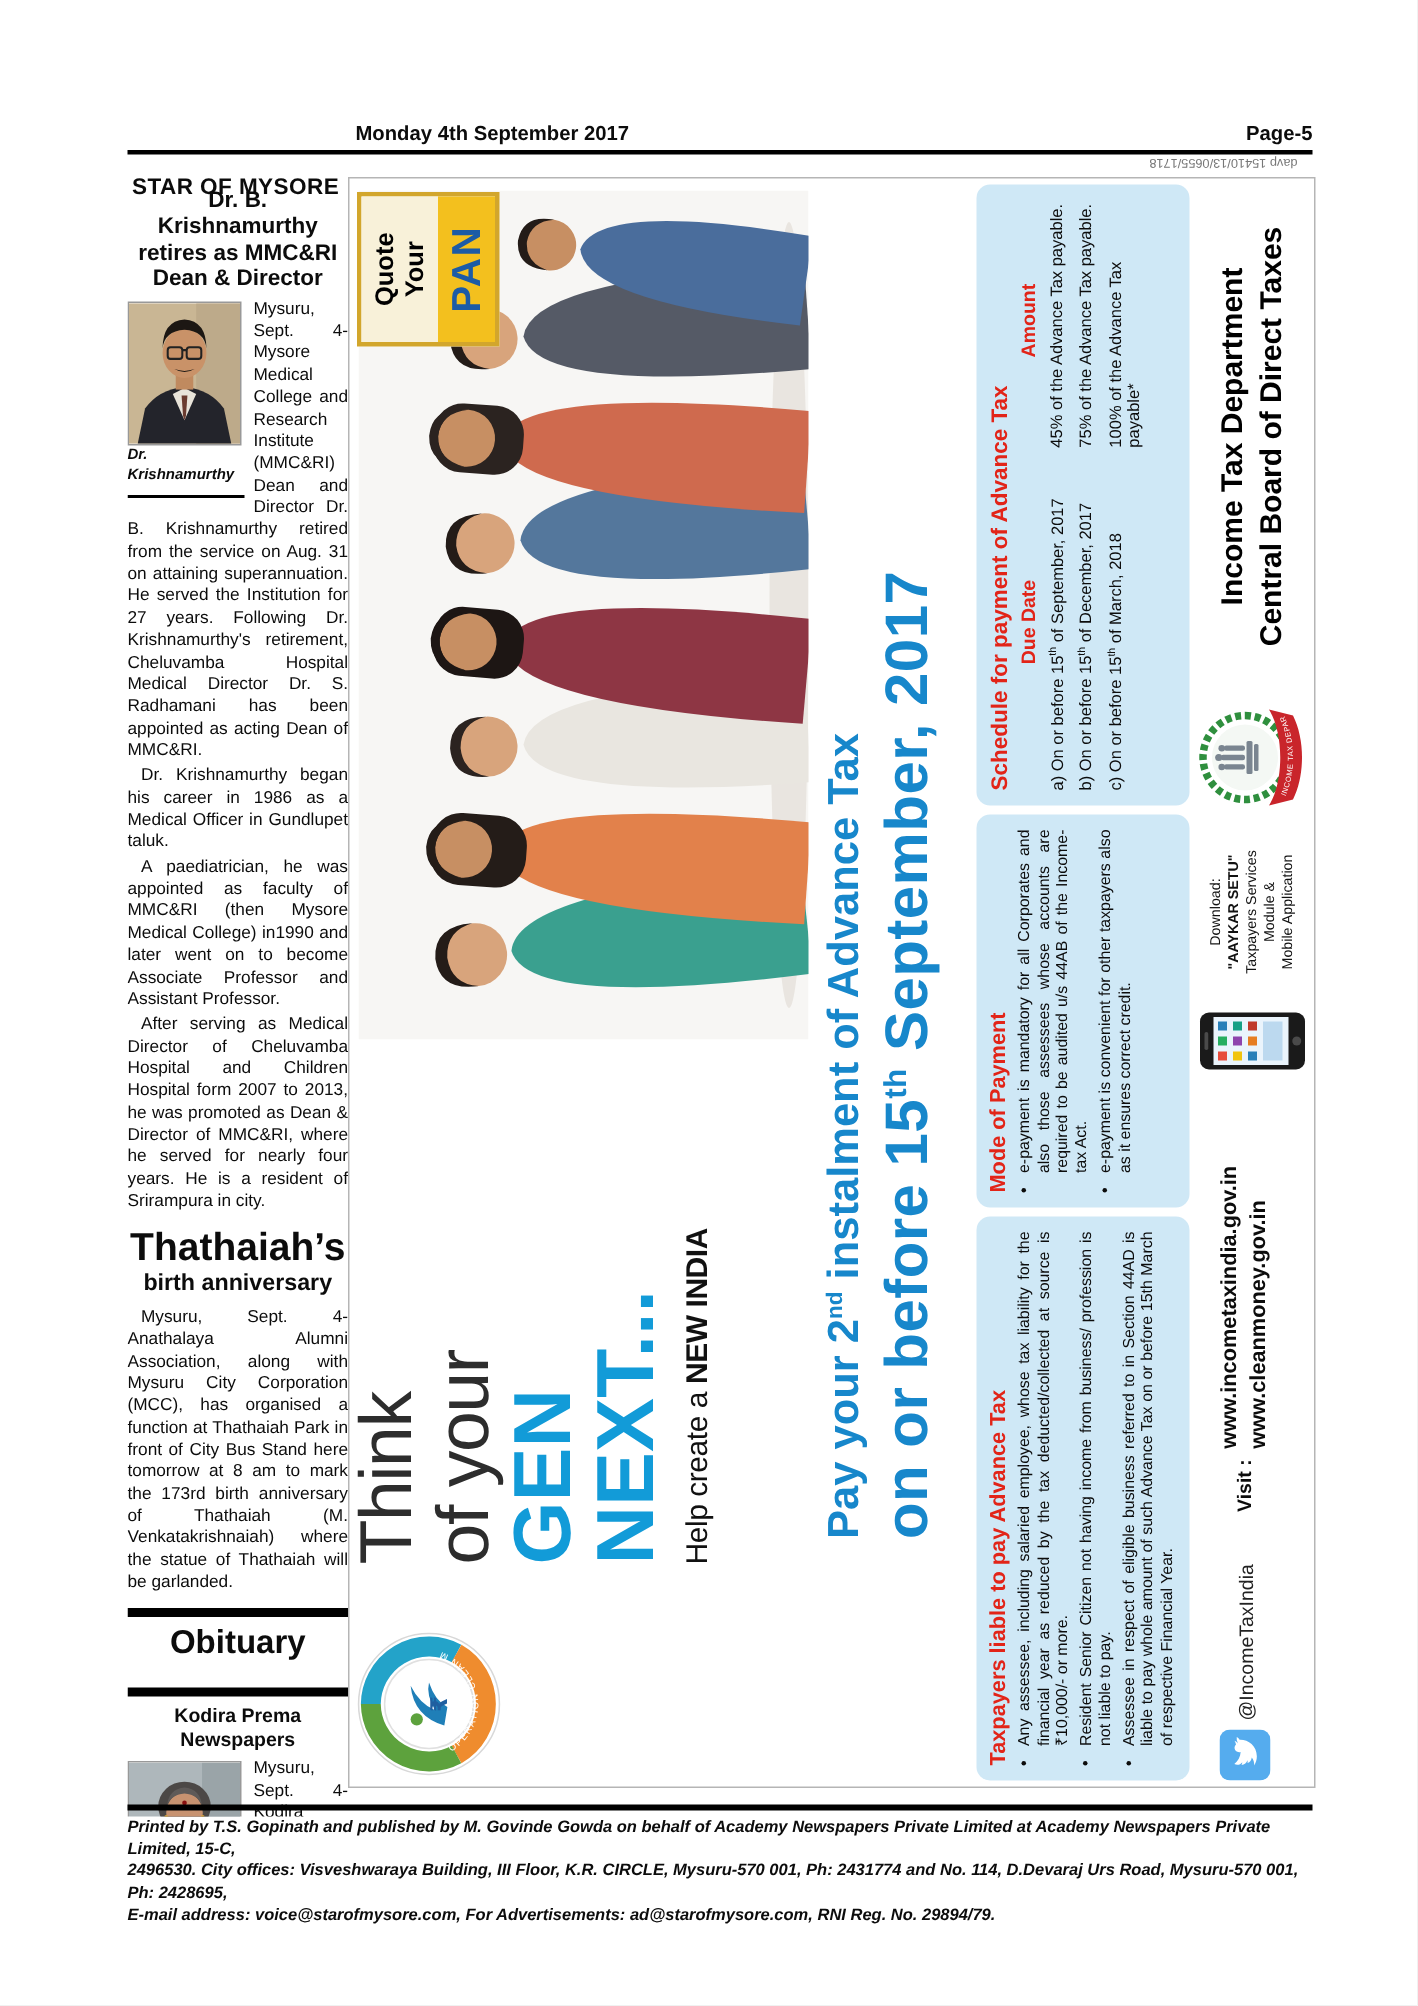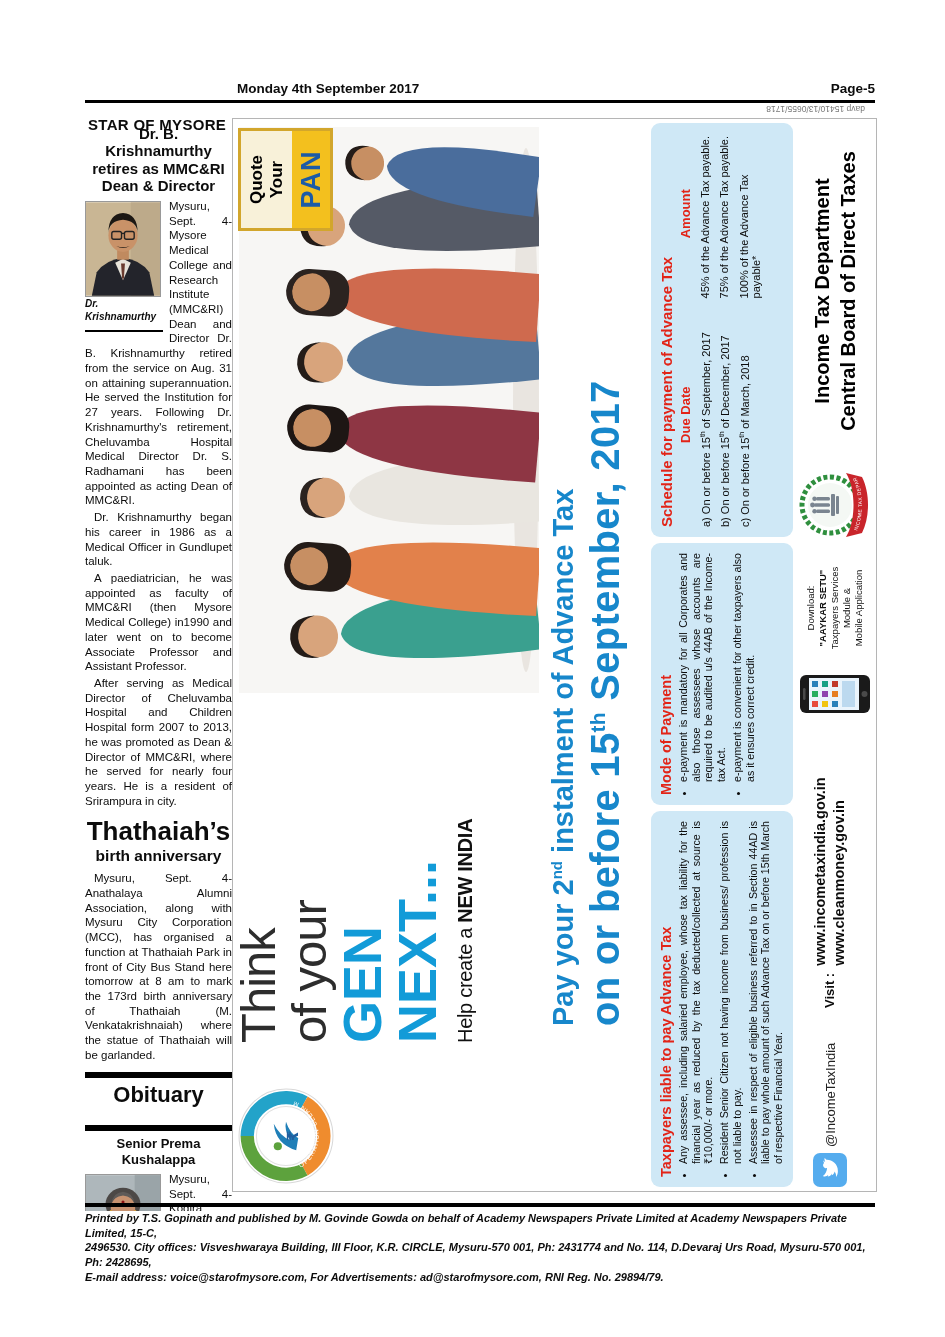--- a/index.html
+++ b/index.html
@@ -133,7 +133,7 @@
     <div class="obit-bar"></div>
     <div class="obit-title">Obituary</div>
     <div class="obit-bar b2"></div>
-    <div class="obit-name">Senior Prema Kushalappa</div>
+    <div class="obit-name">Kodira Prema Newspapers</div>
 
     <div class="pfloat">
       <svg width="76" height="88" viewBox="0 0 76 88">

